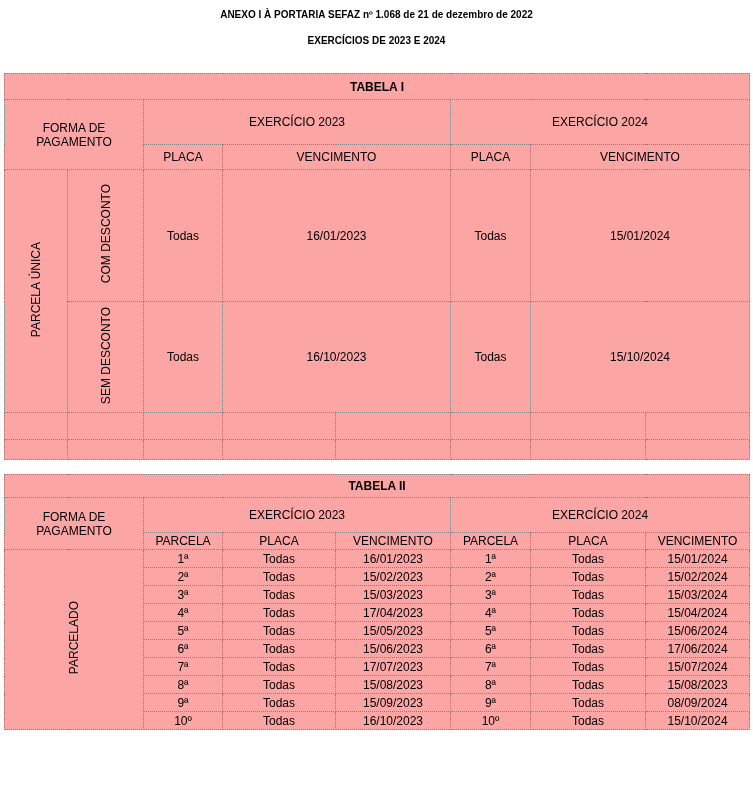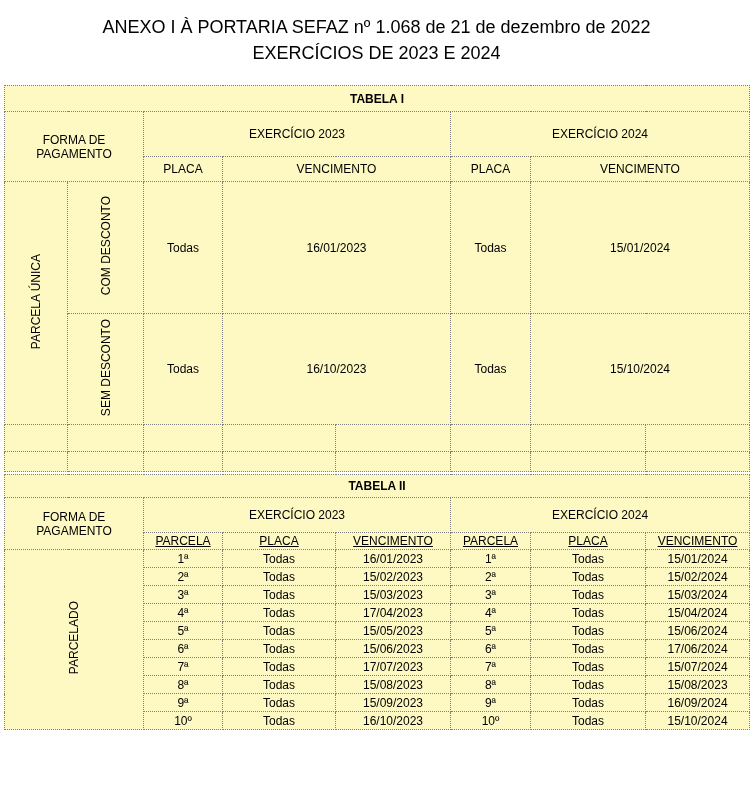--- a/index.html
+++ b/index.html
@@ -10,10 +10,10 @@
     color: #000000;
   }
   .doc-title {
-    padding-top: 14px;
+    padding-top: 2px;
     text-align: center;
-    font-weight: normal;
-    font-size: 18px;
+    font-weight: bold;
+    font-size: 10px;
     line-height: 26px;
   }
   table.grid {

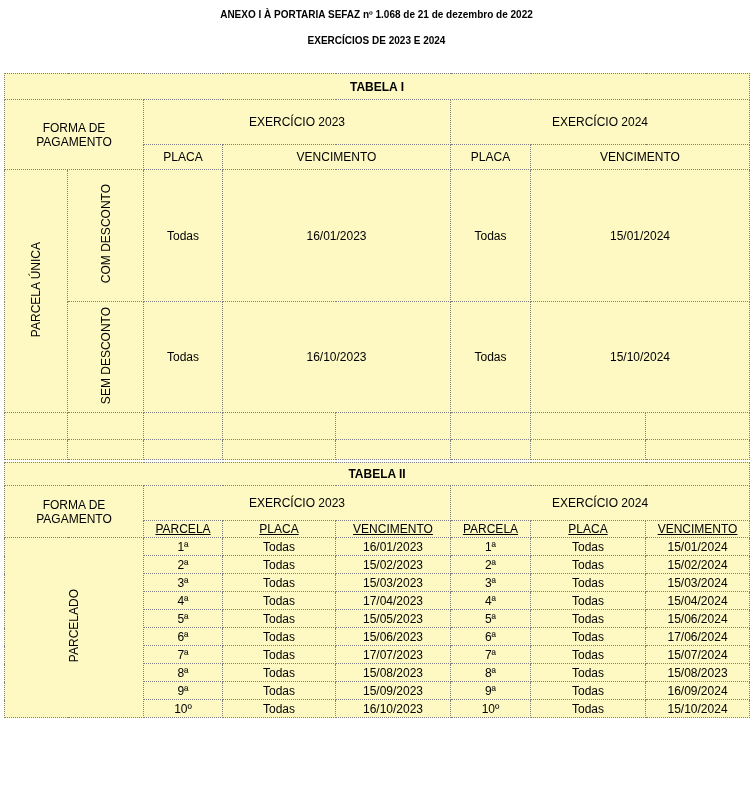--- a/index.html
+++ b/index.html
@@ -21,7 +21,7 @@
     table-layout: fixed;
     margin-left: 4px;
     width: 745px;
-    background: #fef9c3;
+    background: #fca5a5;
   }
   table.grid td {
     border: 1px dotted #808080;

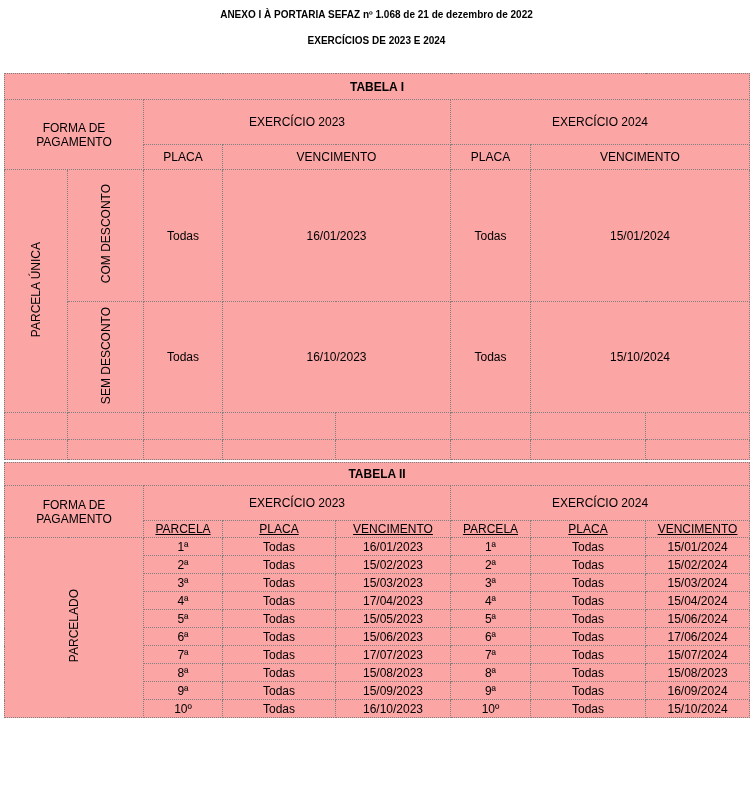--- a/index.html
+++ b/index.html
@@ -33,7 +33,7 @@
     white-space: nowrap;
   }
   .t1 { margin-top: 19px; }
-  .t2 { margin-top: 2px; }
+  .t2 { margin-top: 14px; }
   td.title-cell { font-weight: bold; font-size: 14px; }
   td.exercicio  { font-weight: normal; font-size: 12px; }
   td.right { text-align: right; padding-right: 3px; }

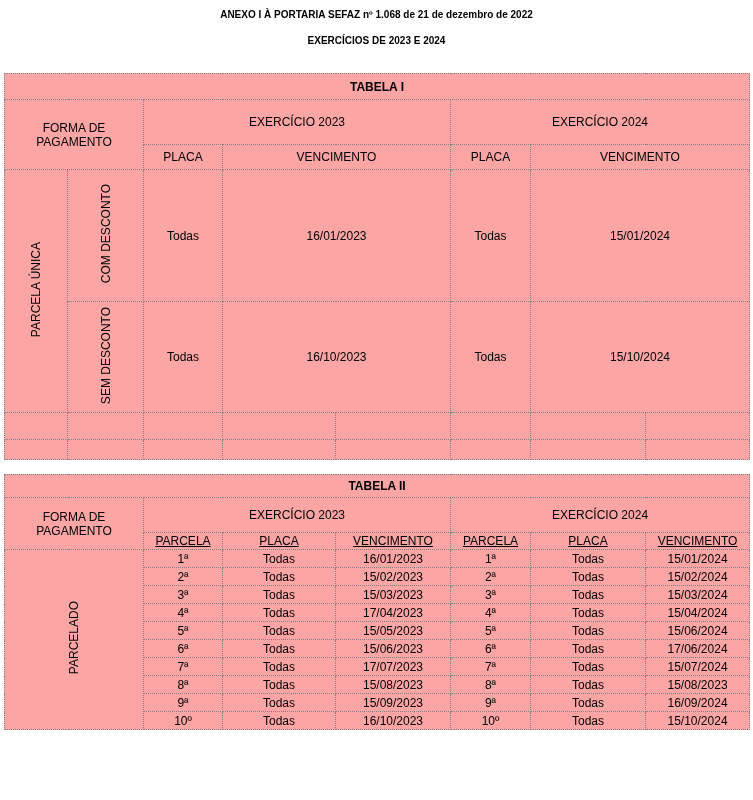--- a/index.html
+++ b/index.html
@@ -53,7 +53,7 @@
   tr.h20  { height: 20px; }
   tr.h23  { height: 23px; }
   tr.h35  { height: 35px; }
-  tr.h17  { height: 17px; text-decoration: underline; }
+  tr.h17  { height: 17px; }
   tr.h18  { height: 18px; }
 </style>
 </head>

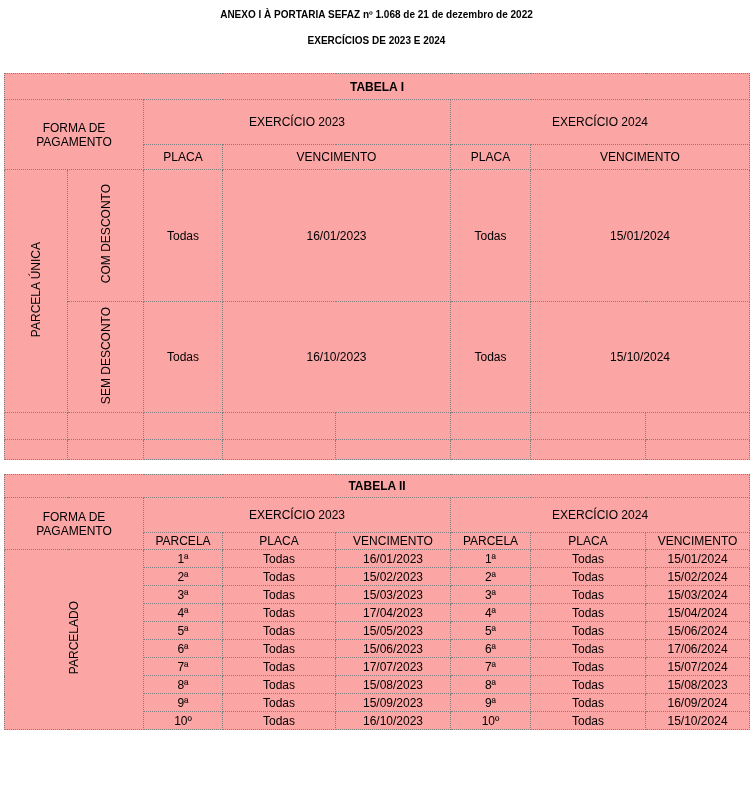--- a/index.html
+++ b/index.html
@@ -235,7 +235,7 @@
     <td class="right">15/09/2023</td>
     <td>9ª</td>
     <td>Todas</td>
-    <td class="right">16/09/2024</td>
+    <td class="right">08/09/2024</td>
   </tr>
   <tr class="h18">
     <td>10º</td>

